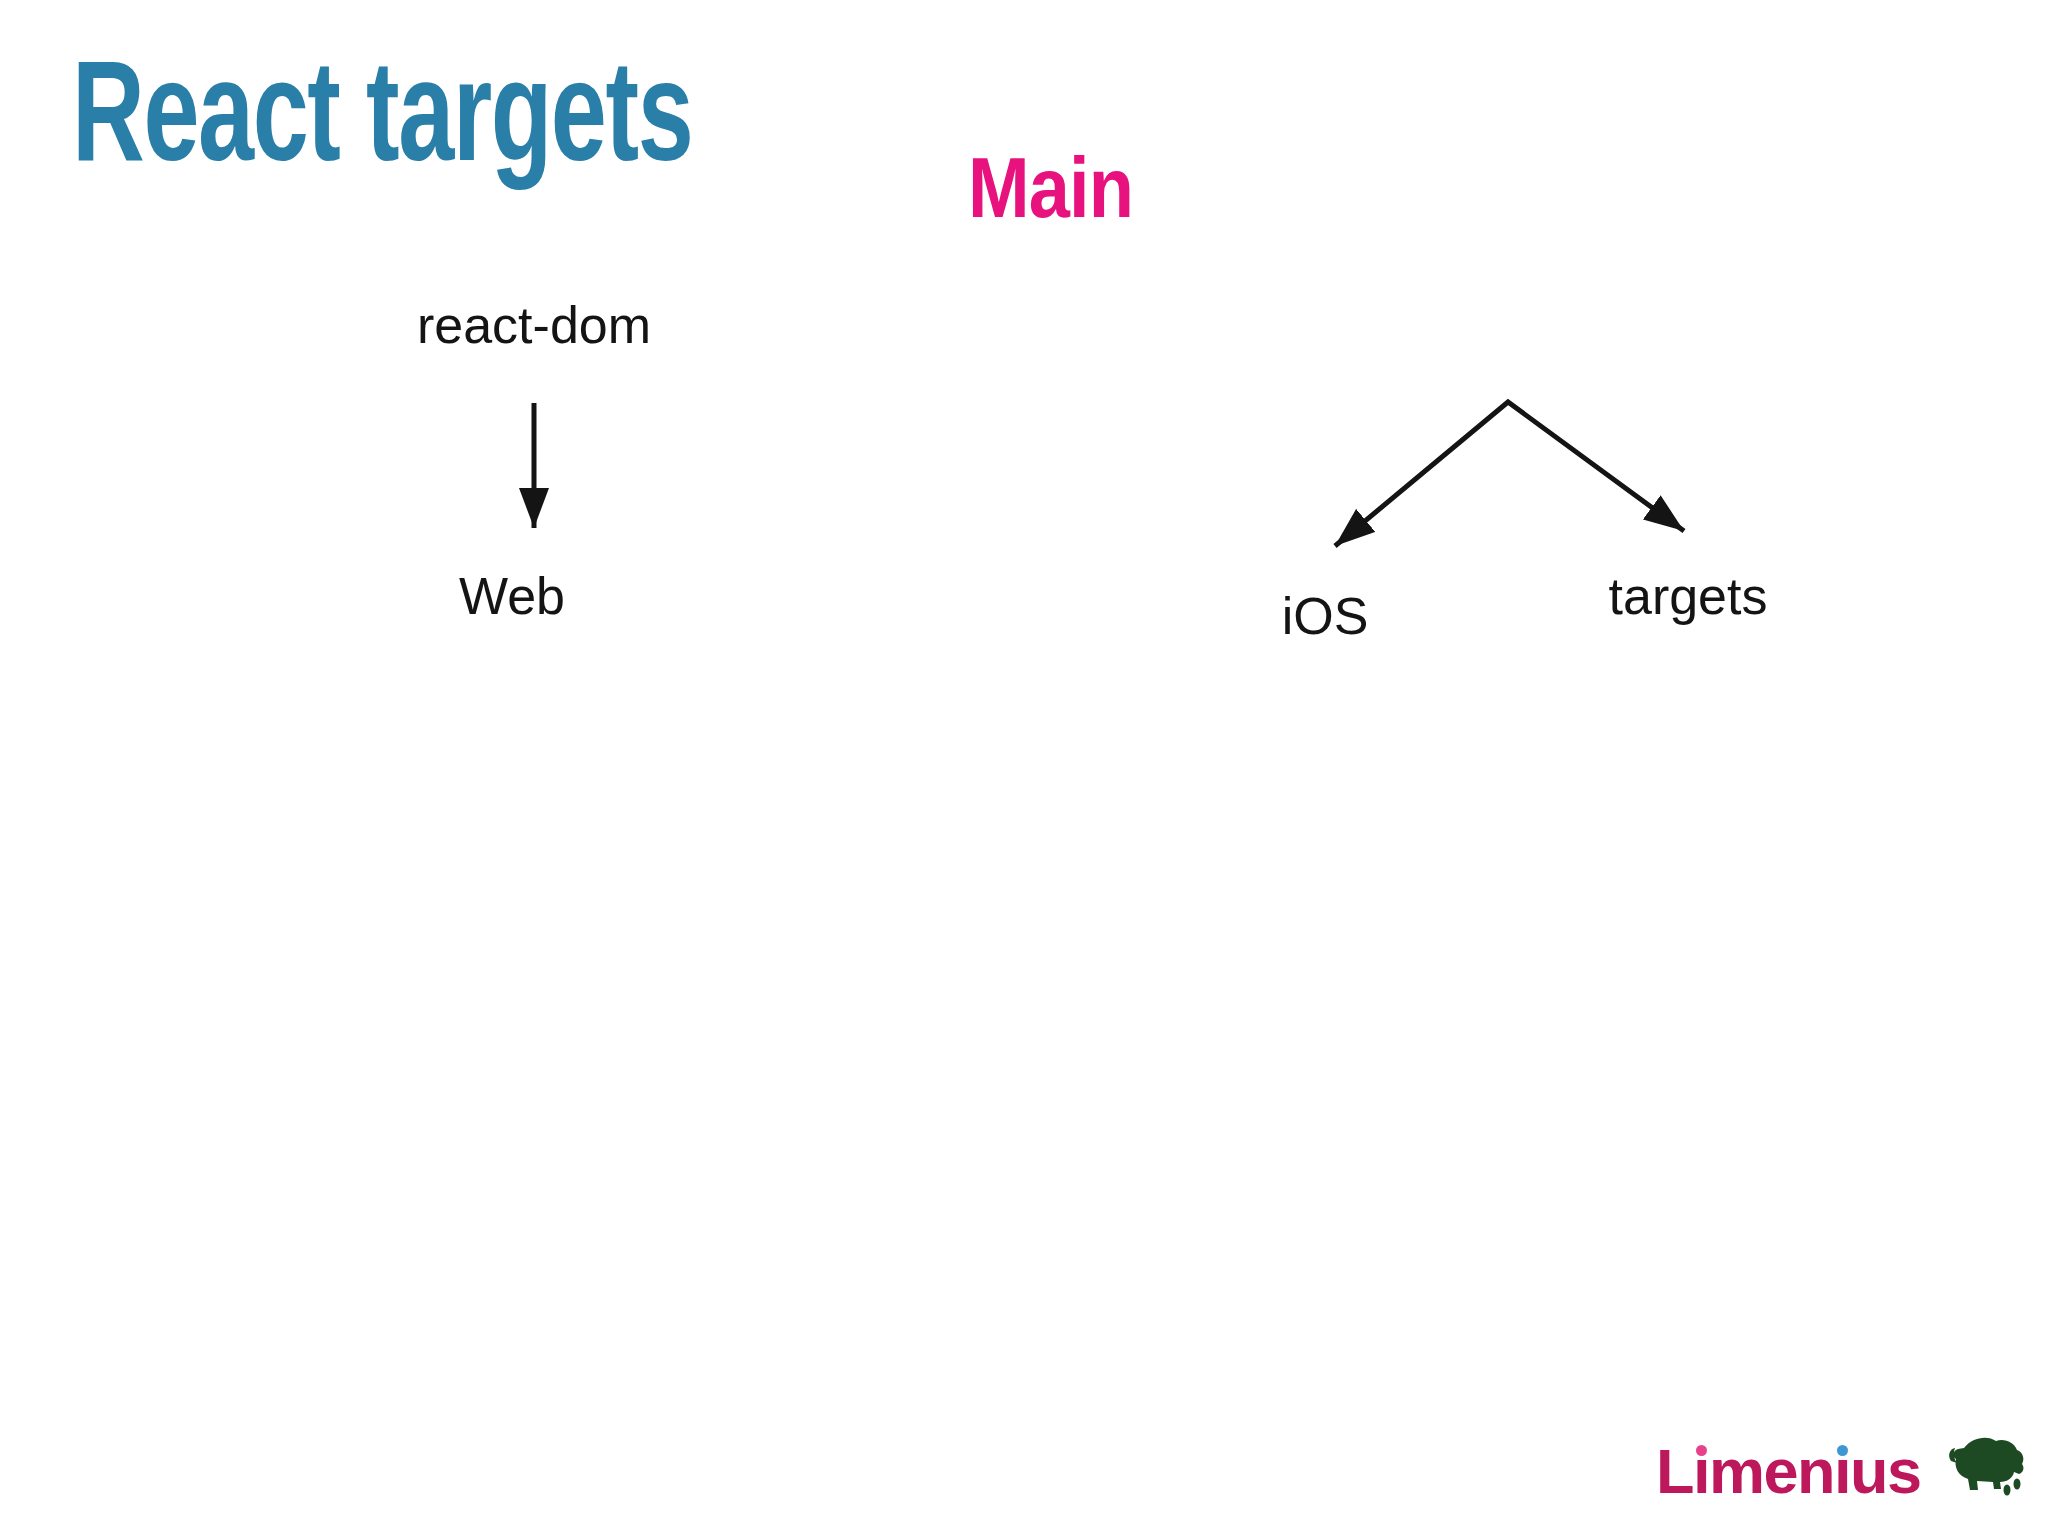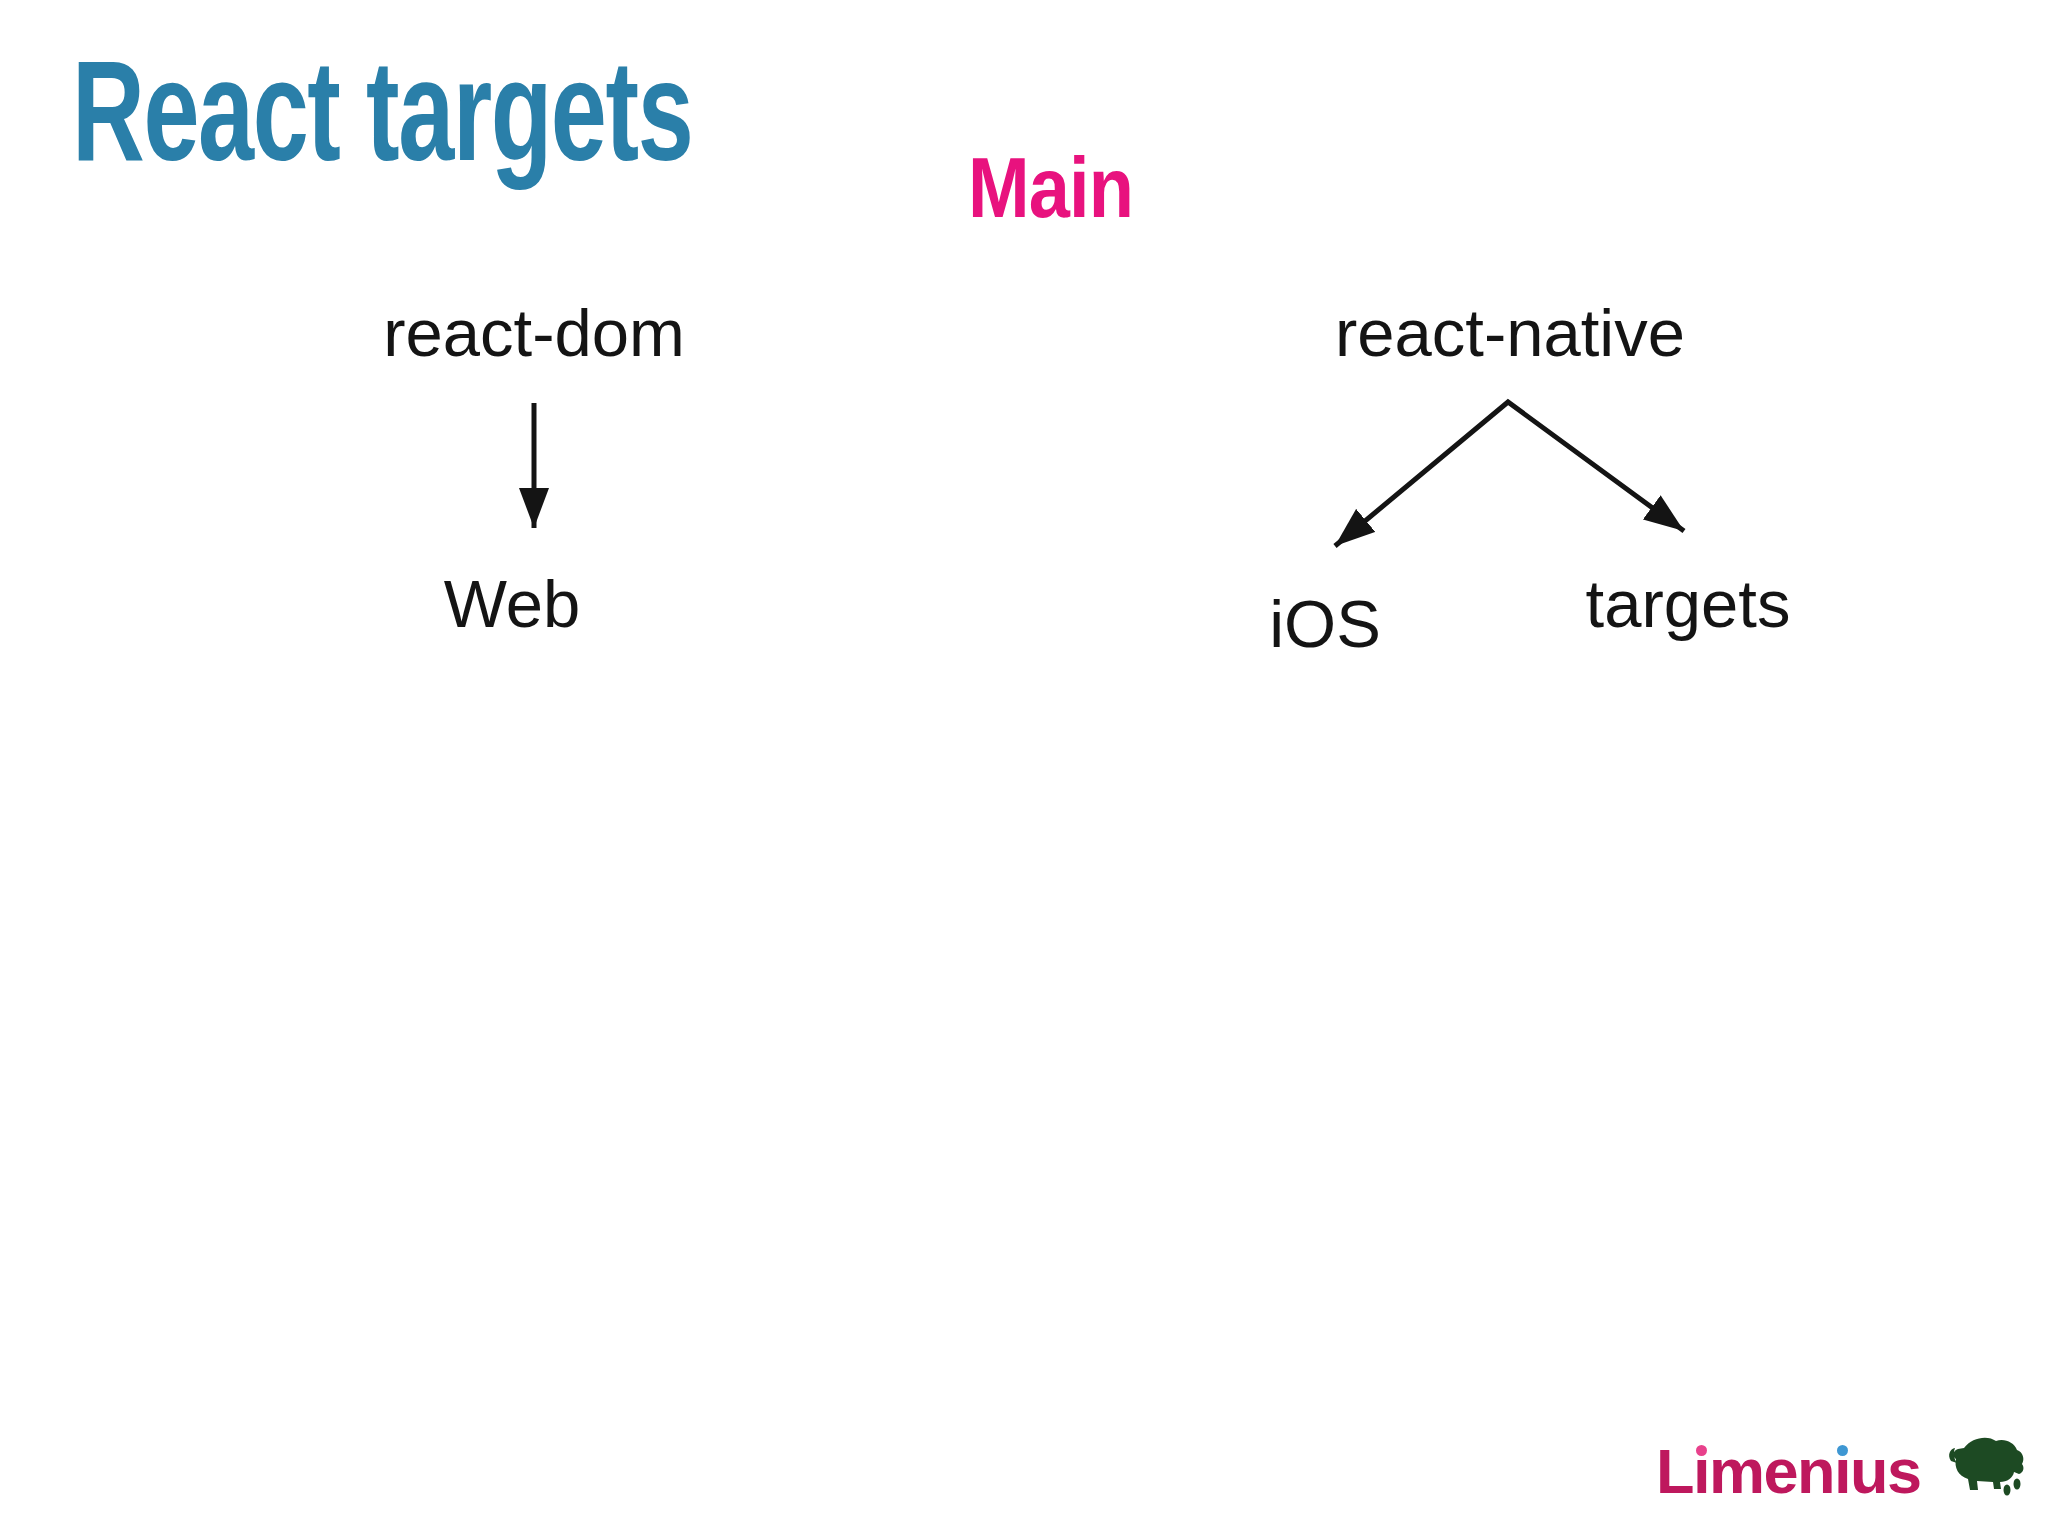--- a/index.html
+++ b/index.html
@@ -47,7 +47,7 @@
   .node{
     position:absolute;
     transform:translateX(-50%);
-    font-size:67px;
+    font-size:52px;
     line-height:1;
     color:#141414;
     white-space:nowrap;

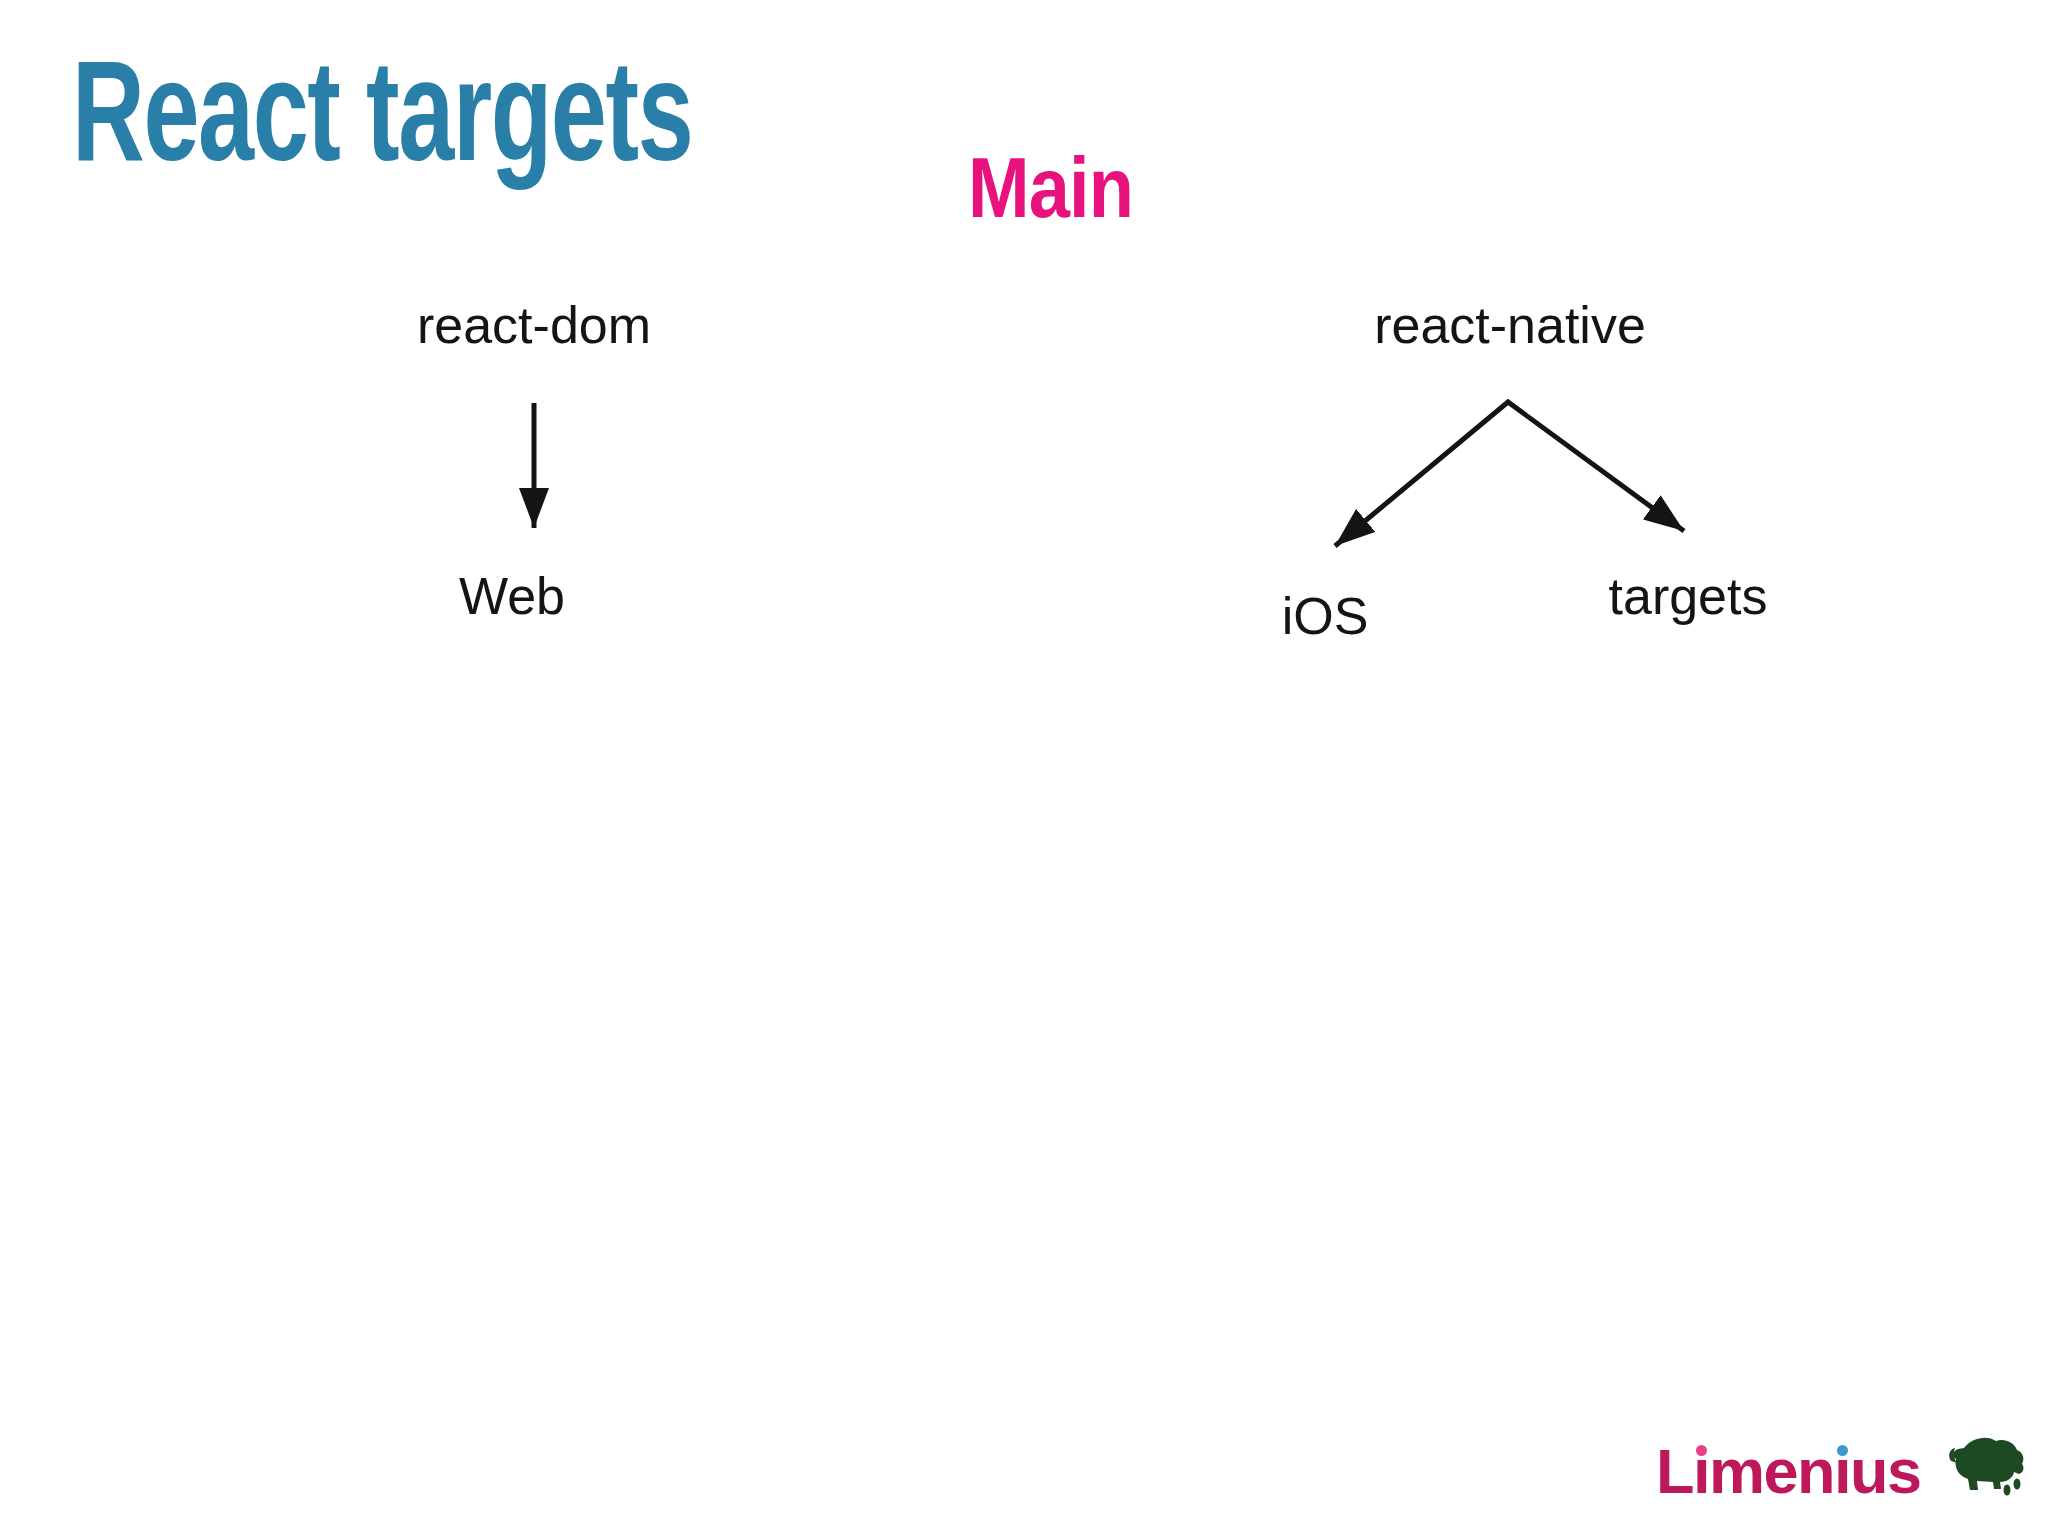--- a/index.html
+++ b/index.html
@@ -104,7 +104,6 @@
 
   <div class="node" style="left:512px;top:570px">Web</div>
 
-  <div class="node" style="left:1510px;top:299px">react-native</div>
 
   <div class="node" style="left:1325px;top:590px">iOS</div>
 

